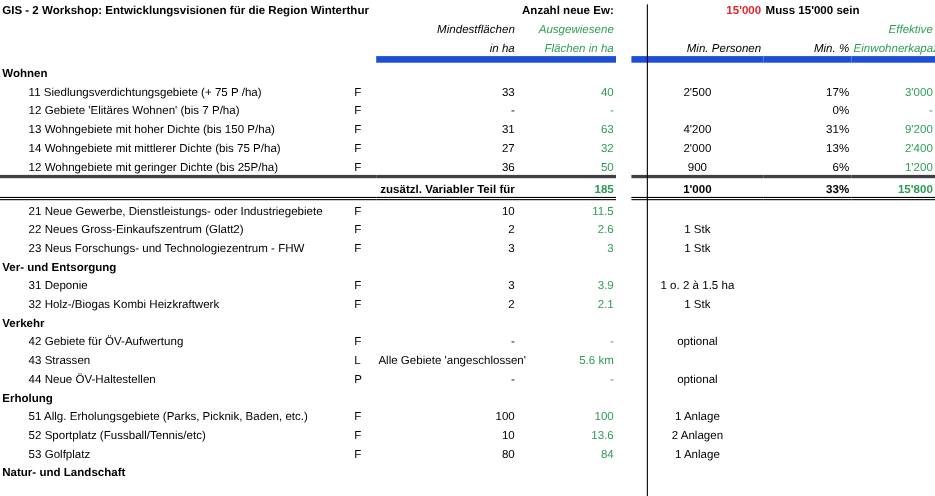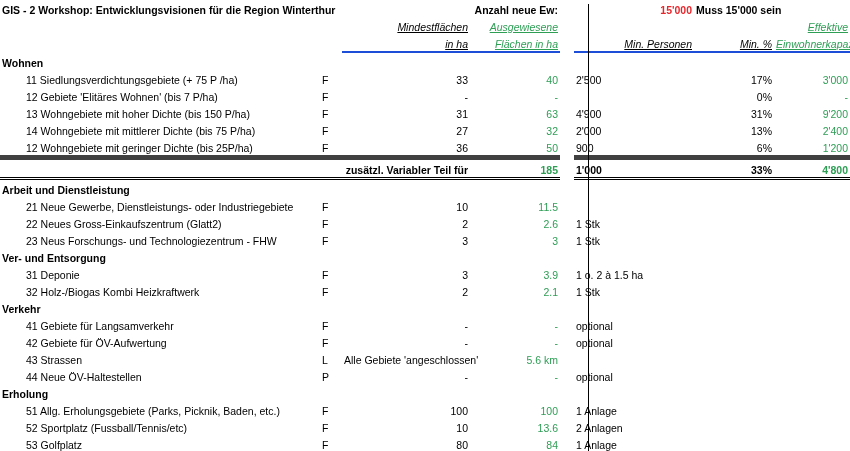--- a/index.html
+++ b/index.html
@@ -44,7 +44,7 @@
   col.c-eff     { width: 76px; }
 
   .bold { font-weight: bold; }
-  .ital { font-style: italic; text-decoration: underline; }
+  .ital { font-style: italic; }
   .green { color: #2e9e55; }
   .red { color: #e8272c; margin-top: 46px; }
   .right { text-align: right; }

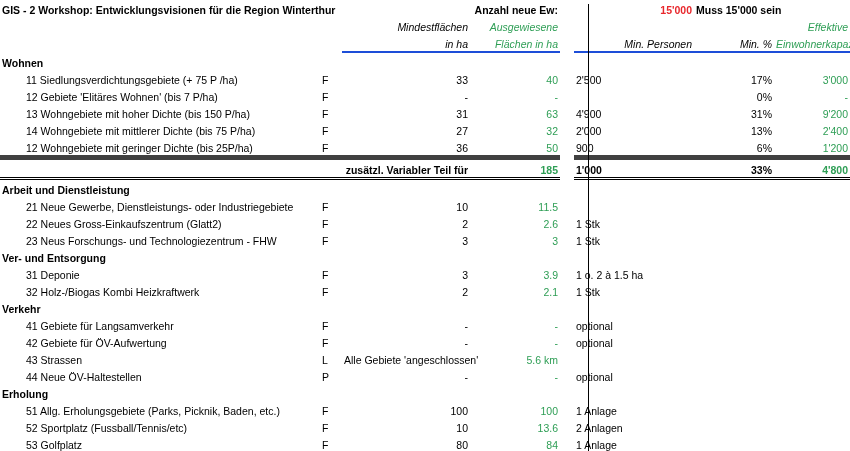--- a/index.html
+++ b/index.html
@@ -72,7 +72,7 @@
     border-bottom: 3px double #000000;
   }
   td.hdrline {
-    border-bottom: 2px solid #1d4ed8;
+    border-bottom: 6px solid #1d4ed8;
   }
 </style>
 </head>

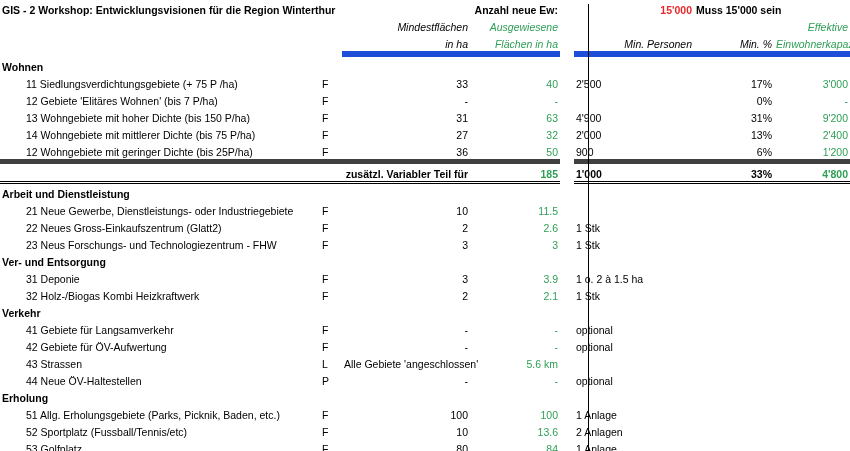--- a/index.html
+++ b/index.html
@@ -48,7 +48,7 @@
   .green { color: #2e9e55; }
   .red { color: #e8272c; margin-top: 46px; }
   .right { text-align: right; }
-  .center { text-align: left; }
+  .center { text-align: center; }
   .left { text-align: left; }
 
   .hdr-row td { height: 16px; }

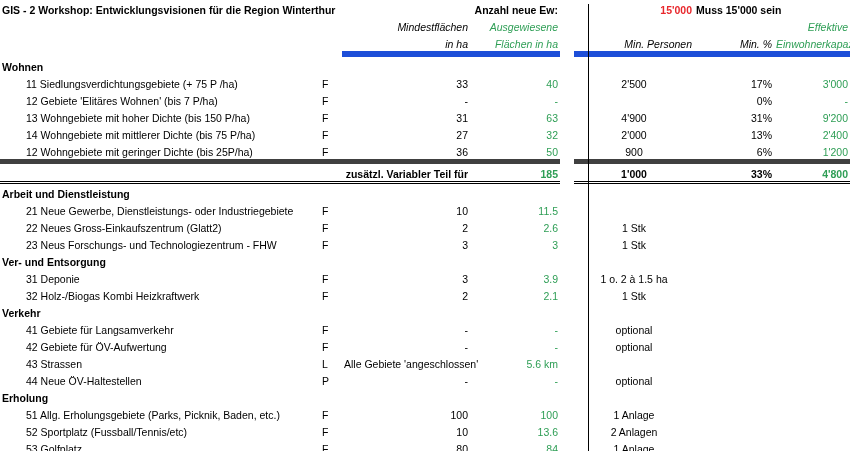--- a/index.html
+++ b/index.html
@@ -150,7 +150,7 @@
           <td class="right">31</td>
           <td class="right green">63</td>
           <td></td>
-          <td class="center">4'900</td>
+          <td class="center">4'200</td>
           <td class="right">31%</td>
           <td class="right green">9'200</td>
         </tr>

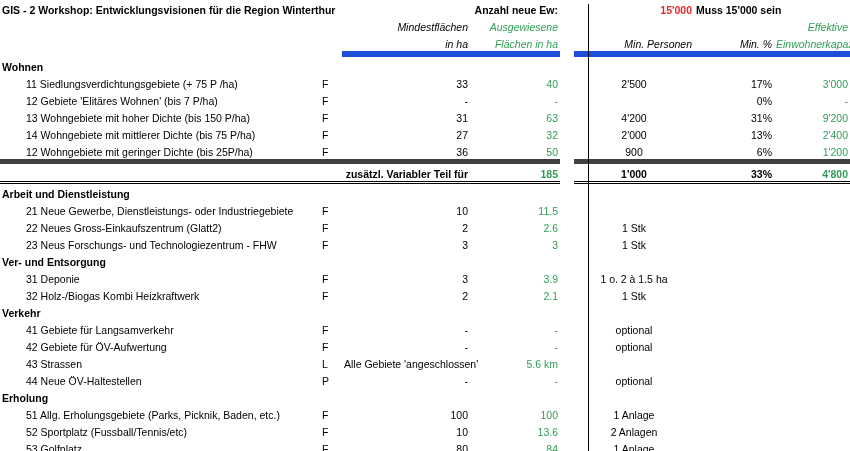--- a/index.html
+++ b/index.html
@@ -68,7 +68,7 @@
   }
 
   td.sumcell {
-    border-top: 5px solid #404040;
+    border-top: 3px solid #404040;
     border-bottom: 3px double #000000;
   }
   td.hdrline {

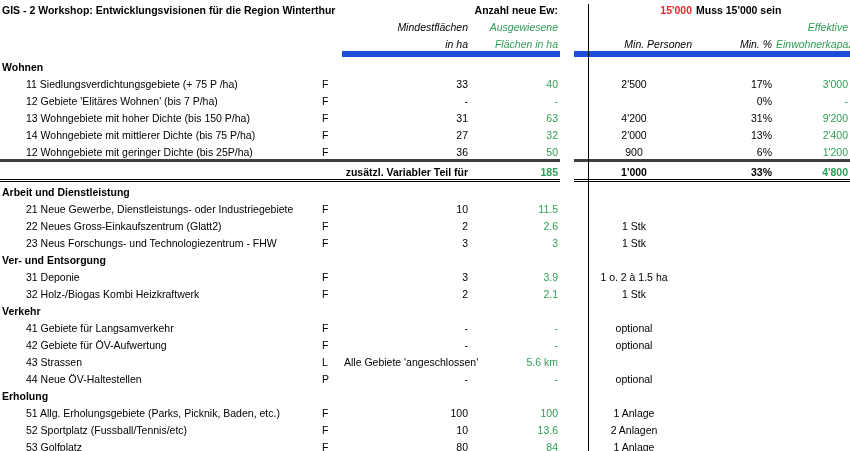--- a/index.html
+++ b/index.html
@@ -182,7 +182,7 @@
           <td></td>
           <td class="sumcell bold center">1'000</td>
           <td class="sumcell bold right">33%</td>
-          <td class="sumcell bold right green">4'800</td>
+          <td class="sumcell bold right green">15'800</td>
         </tr>
         <tr>
           <td class="grp" colspan="8">Arbeit und Dienstleistung</td>

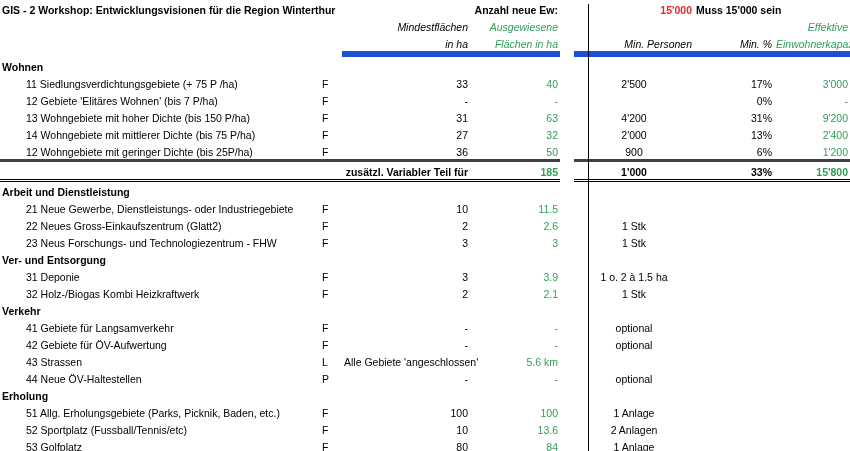--- a/index.html
+++ b/index.html
@@ -185,9 +185,6 @@
           <td class="sumcell bold right green">15'800</td>
         </tr>
         <tr>
-          <td class="grp" colspan="8">Arbeit und Dienstleistung</td>
-        </tr>
-        <tr>
           <td class="indent">21 Neue Gewerbe, Dienstleistungs- oder Industriegebiete</td>
           <td class="left">F</td>
           <td class="right">10</td>

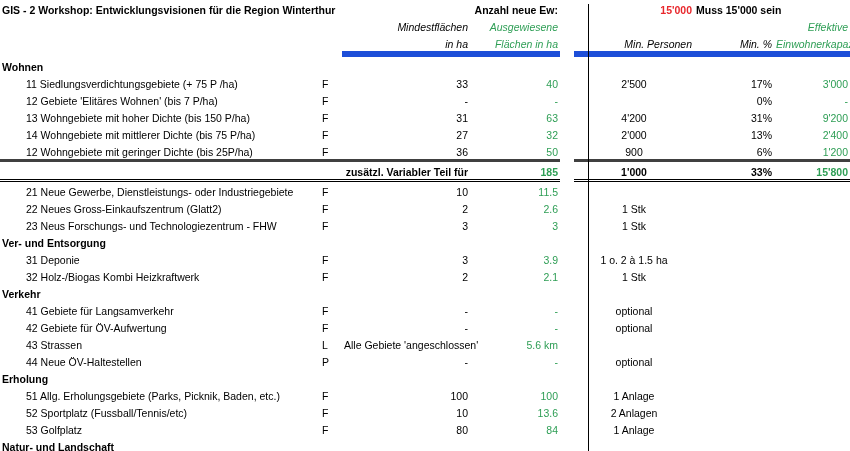--- a/index.html
+++ b/index.html
@@ -241,16 +241,6 @@
           <td class="grp" colspan="8">Verkehr</td>
         </tr>
         <tr>
-          <td class="indent">41 Gebiete für Langsamverkehr</td>
-          <td class="left">F</td>
-          <td class="right">-</td>
-          <td class="right green">-</td>
-          <td></td>
-          <td class="center">optional</td>
-          <td class="right"></td>
-          <td class="right green"></td>
-        </tr>
-        <tr>
           <td class="indent">42 Gebiete für ÖV-Aufwertung</td>
           <td class="left">F</td>
           <td class="right">-</td>

